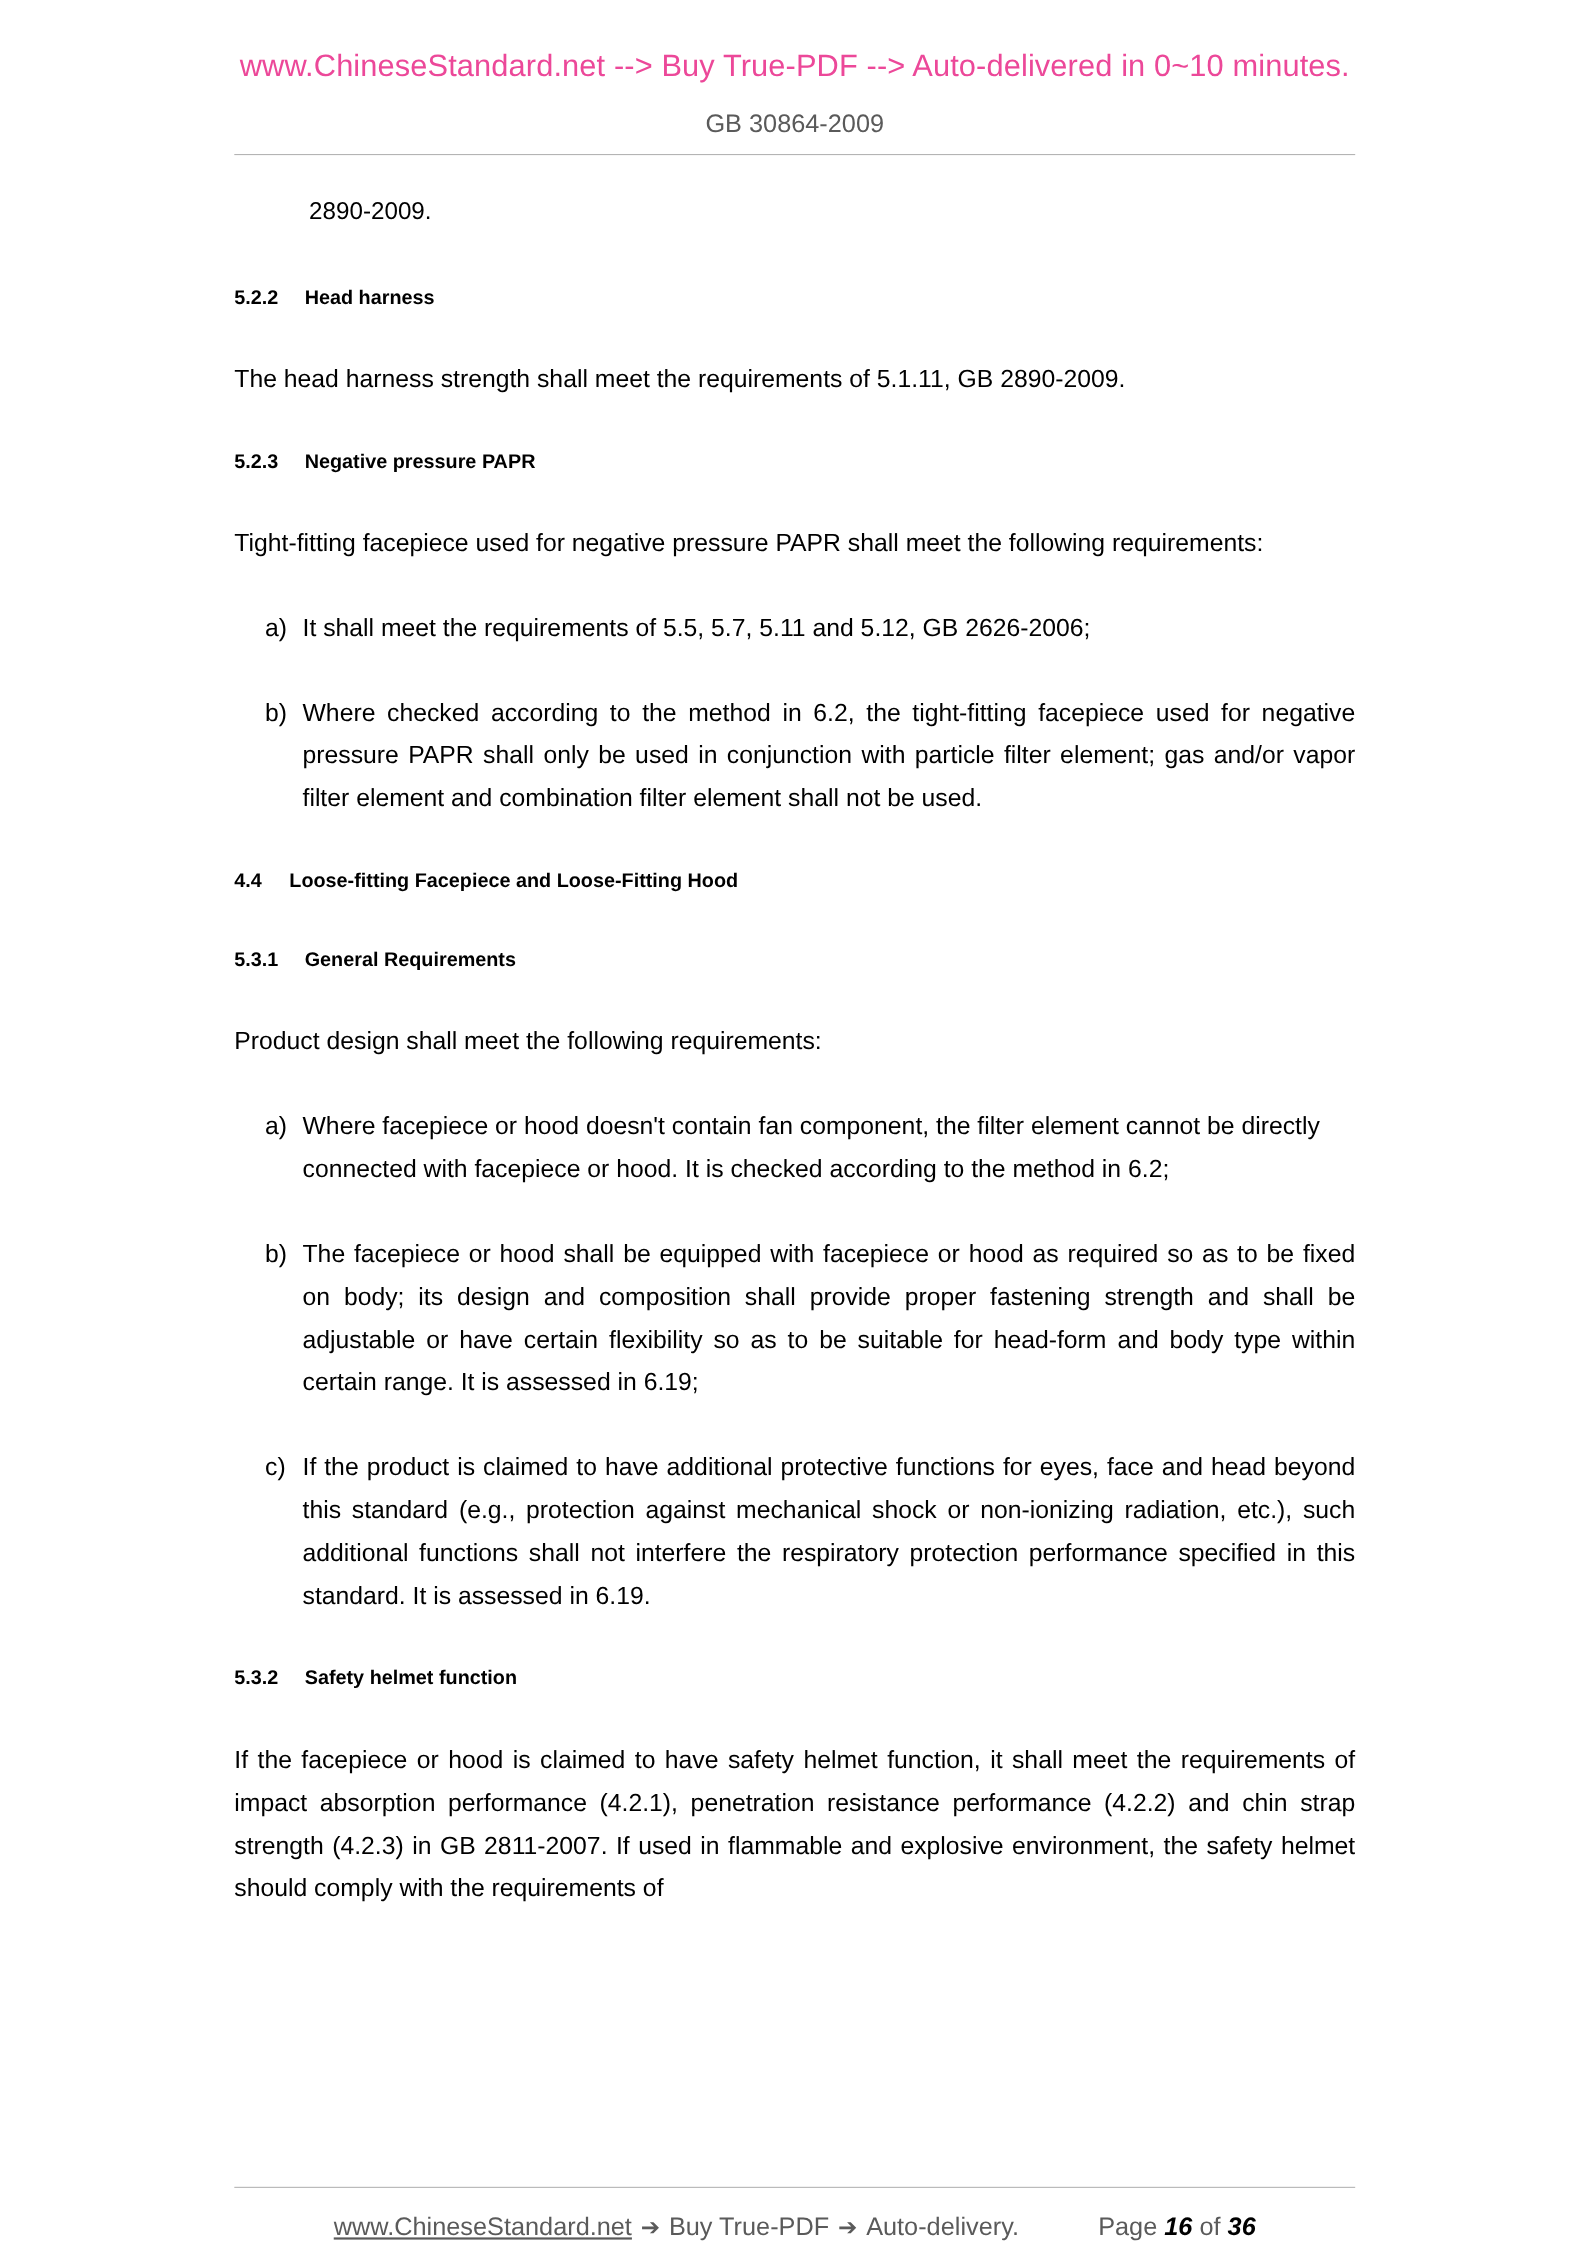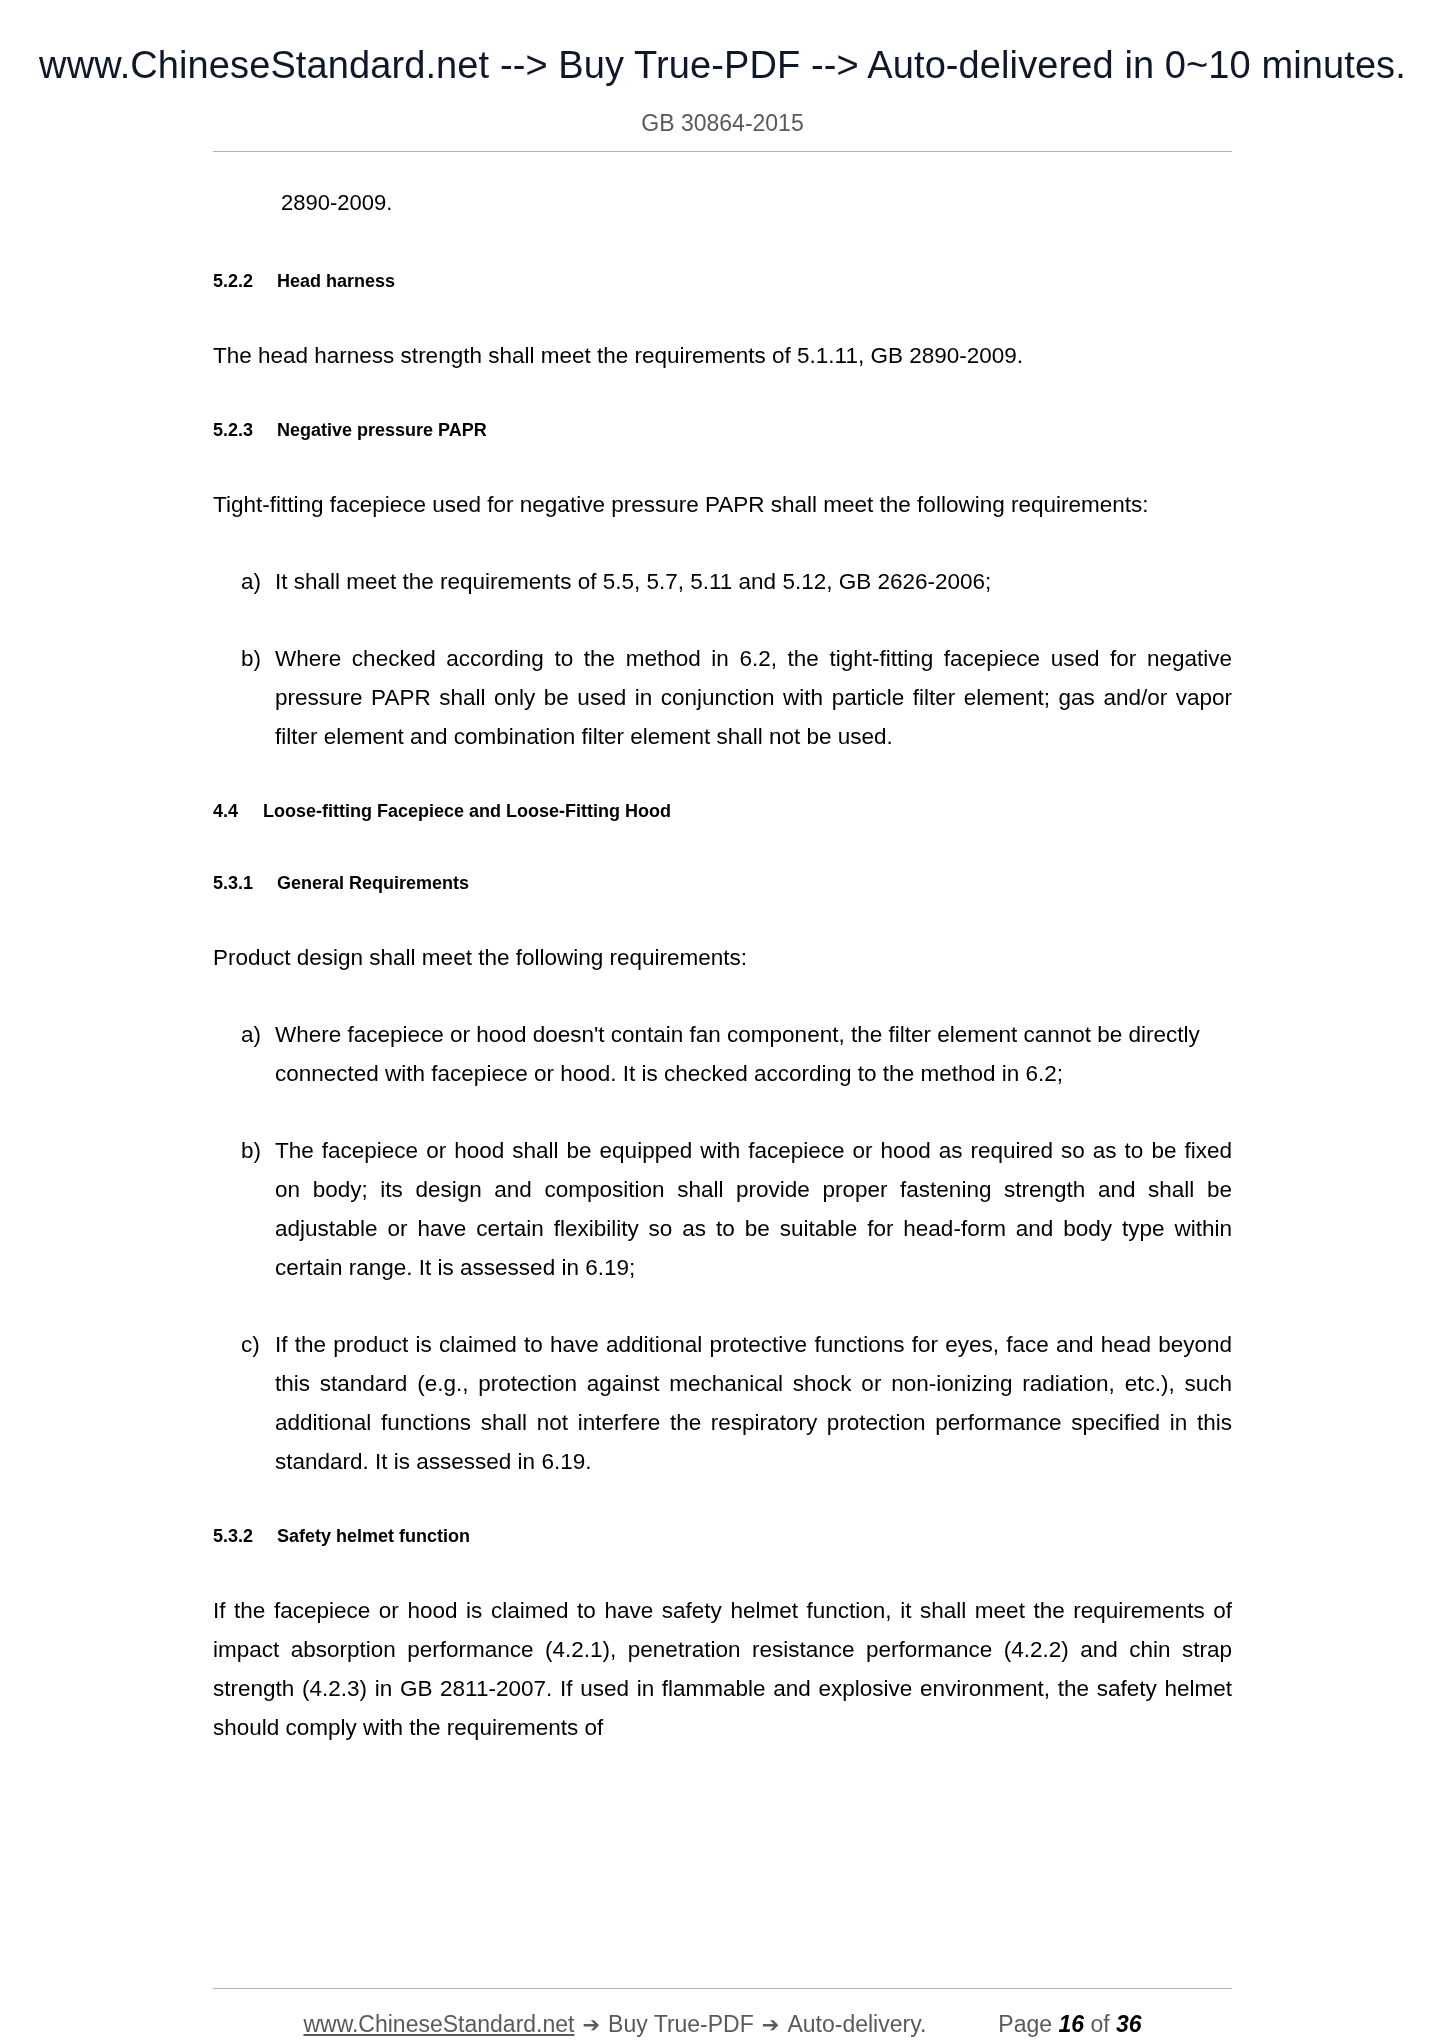--- a/index.html
+++ b/index.html
@@ -24,8 +24,8 @@
   }
   .header-promo {
     text-align: center;
-    font-size: 38px;
-    color: #0f172a;
+    font-size: 28px;
+    color: #ec4899;
     margin-top: 44px;
     letter-spacing: 0.1px;
   }

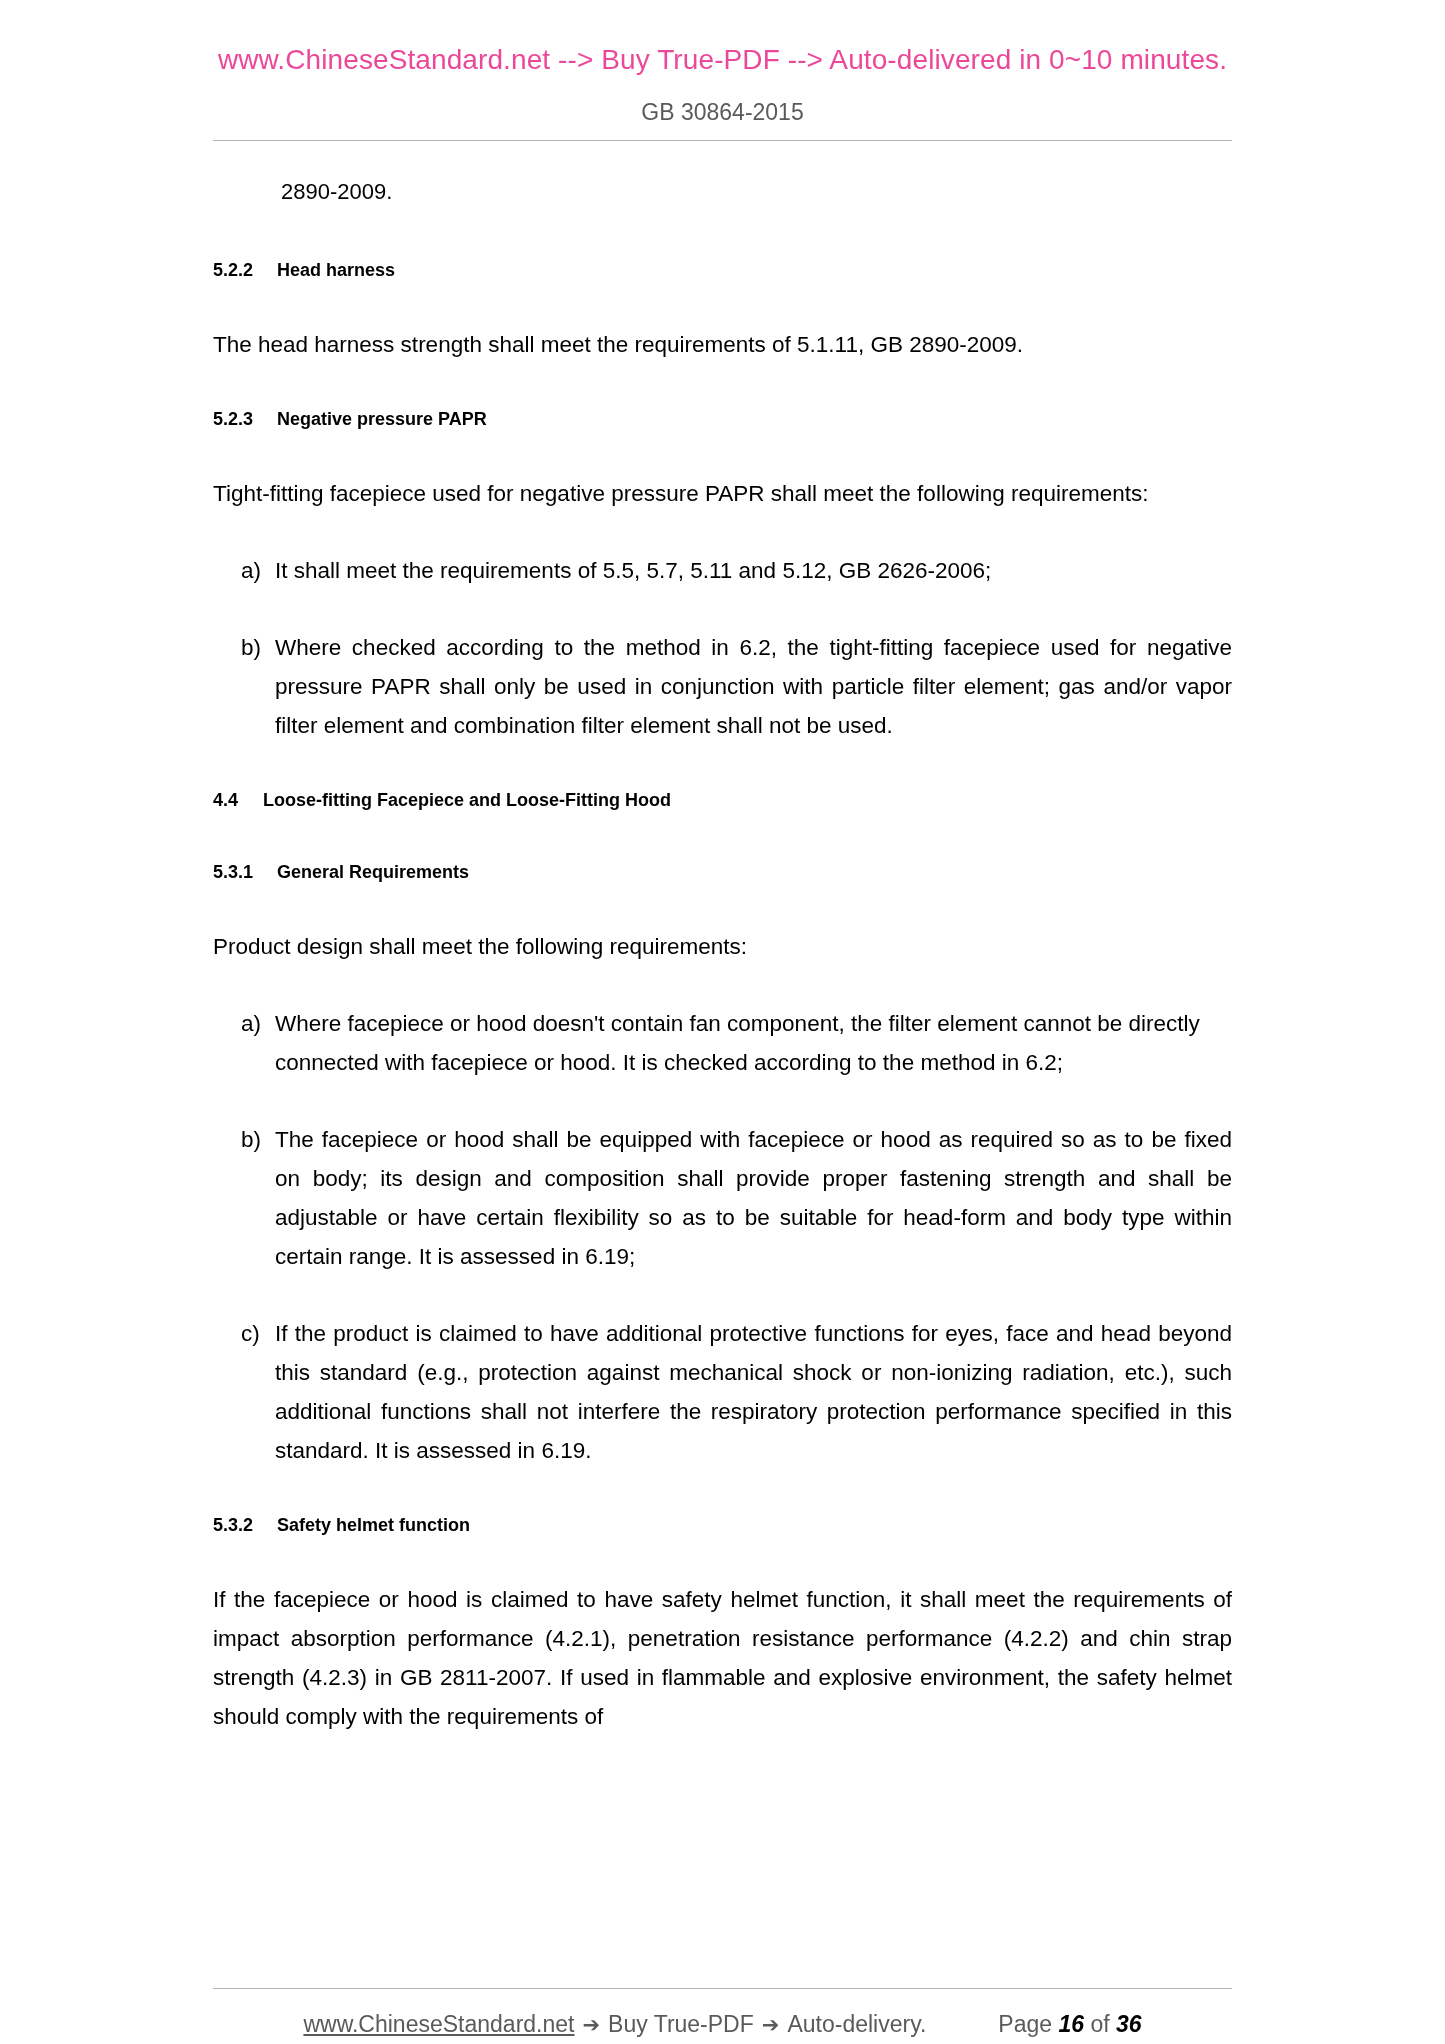--- a/index.html
+++ b/index.html
@@ -135,7 +135,7 @@
 <div class="page">
 
   <div class="header-promo">www.ChineseStandard.net --&gt; Buy True-PDF --&gt; Auto-delivered in 0~10 minutes.</div>
-  <div class="header-std">GB 30864-2015</div>
+  <div class="header-std">GB 30864-2009</div>
   <div class="header-rule"></div>
 
   <div class="content">

